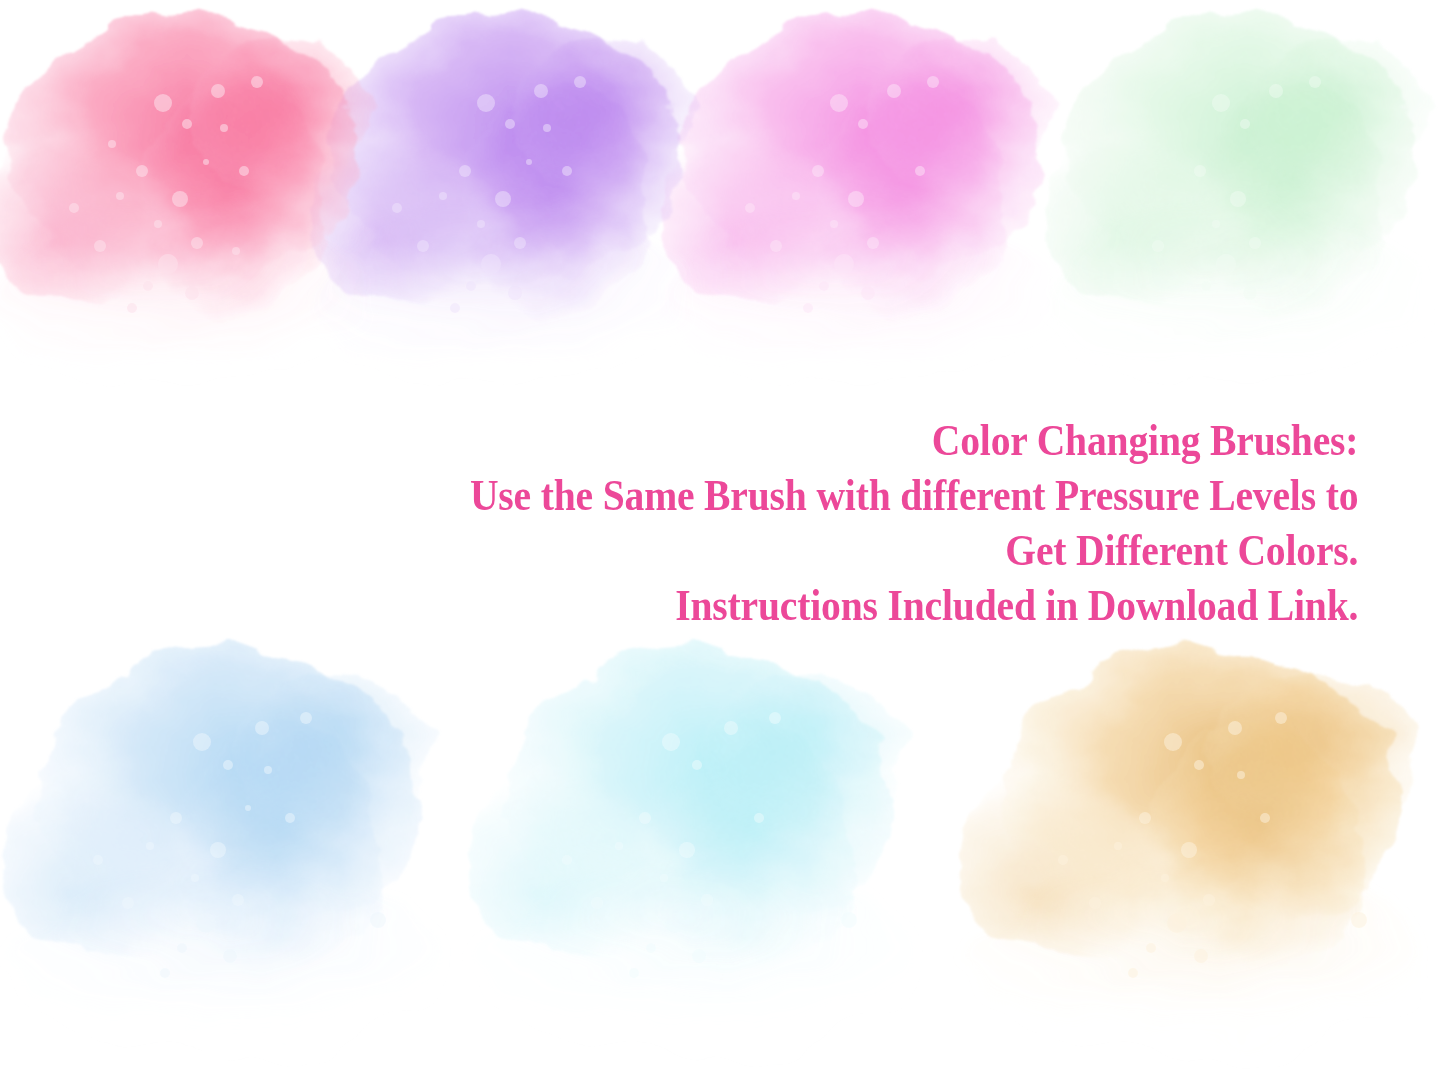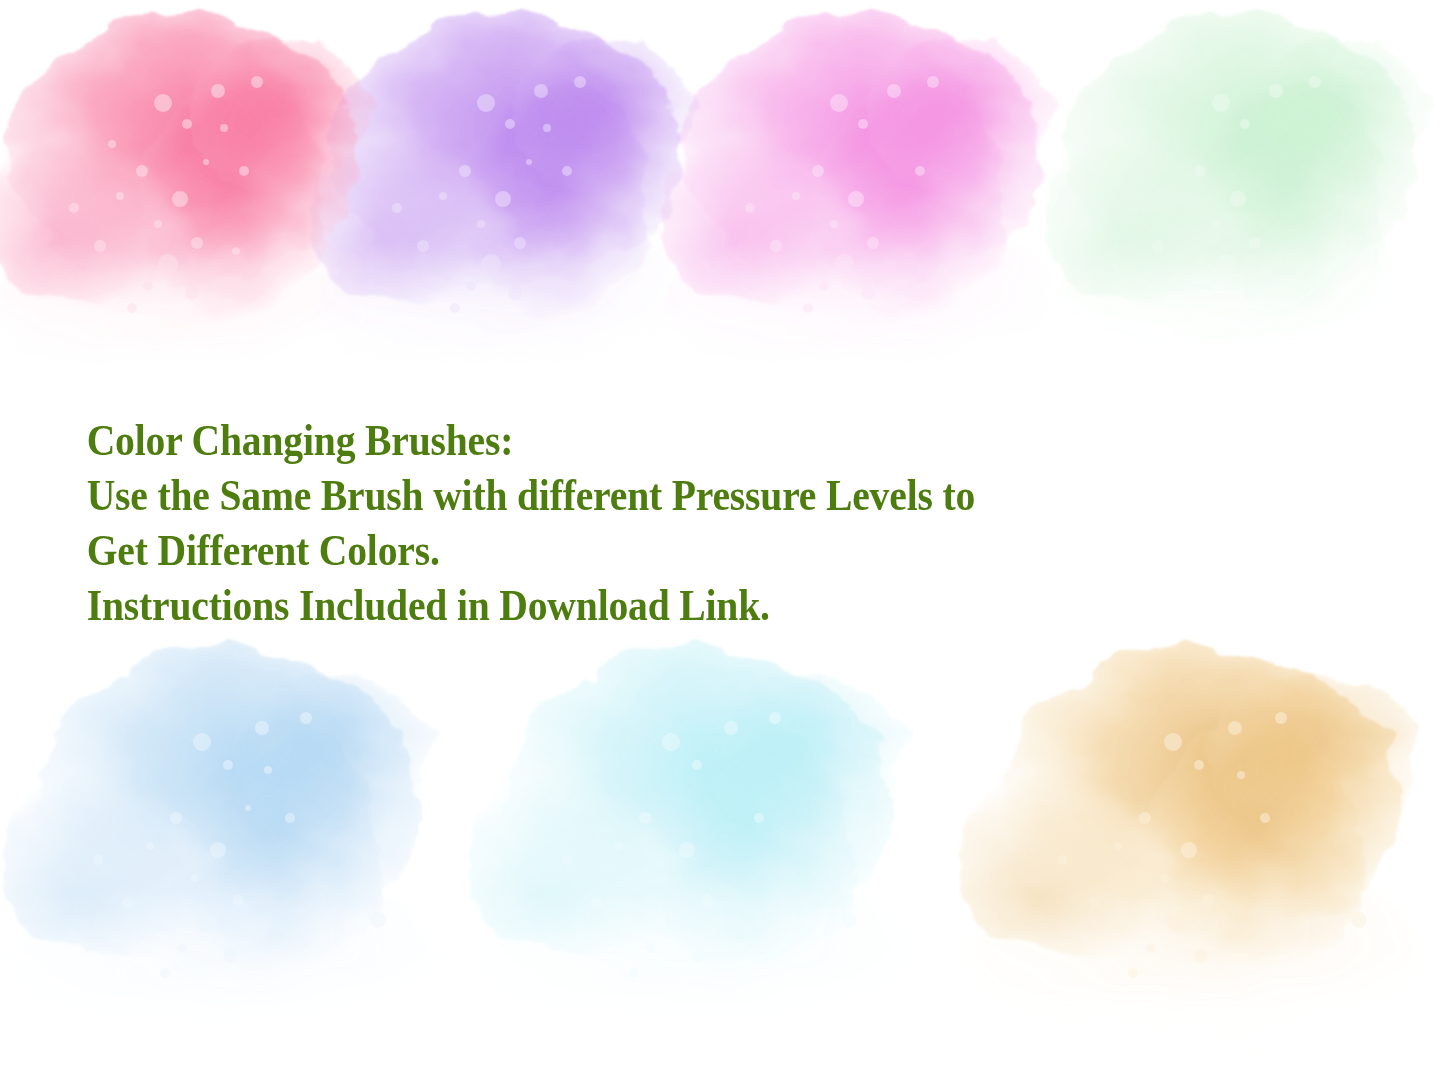--- a/index.html
+++ b/index.html
@@ -16,9 +16,9 @@
     position:absolute;
     left:0; right:0;
     top:413px;
-    text-align:left;
+    text-align:right;
     z-index:40;
-    color:#4d7c0f;
+    color:#ec4899;
     font-family:"Liberation Serif",serif;
     font-weight:700;
     font-size:44px;

